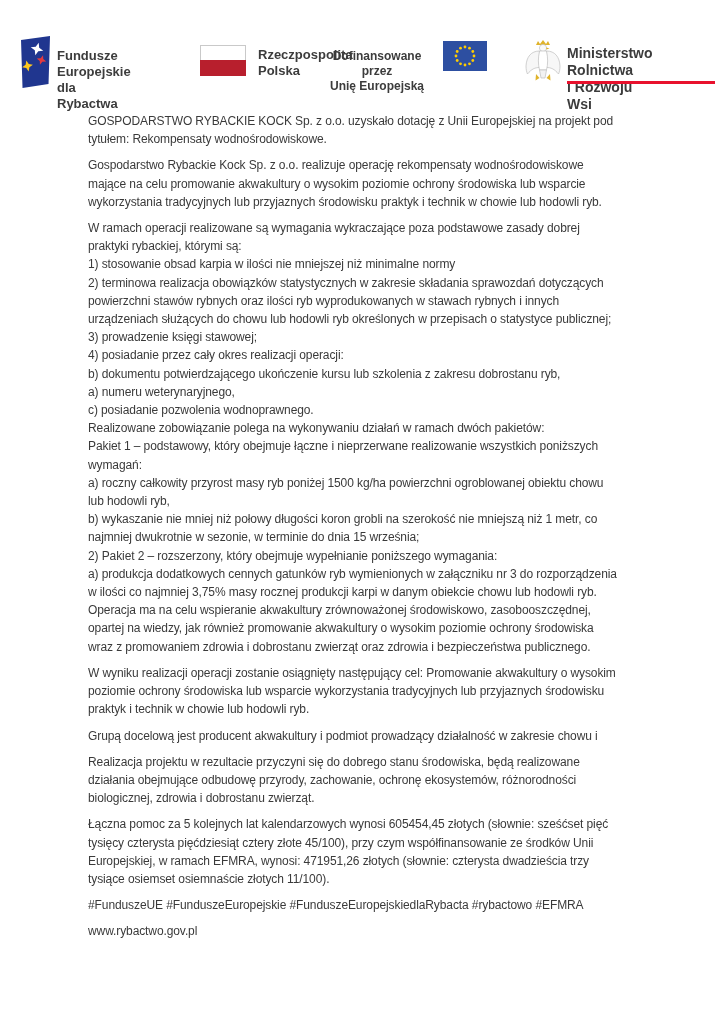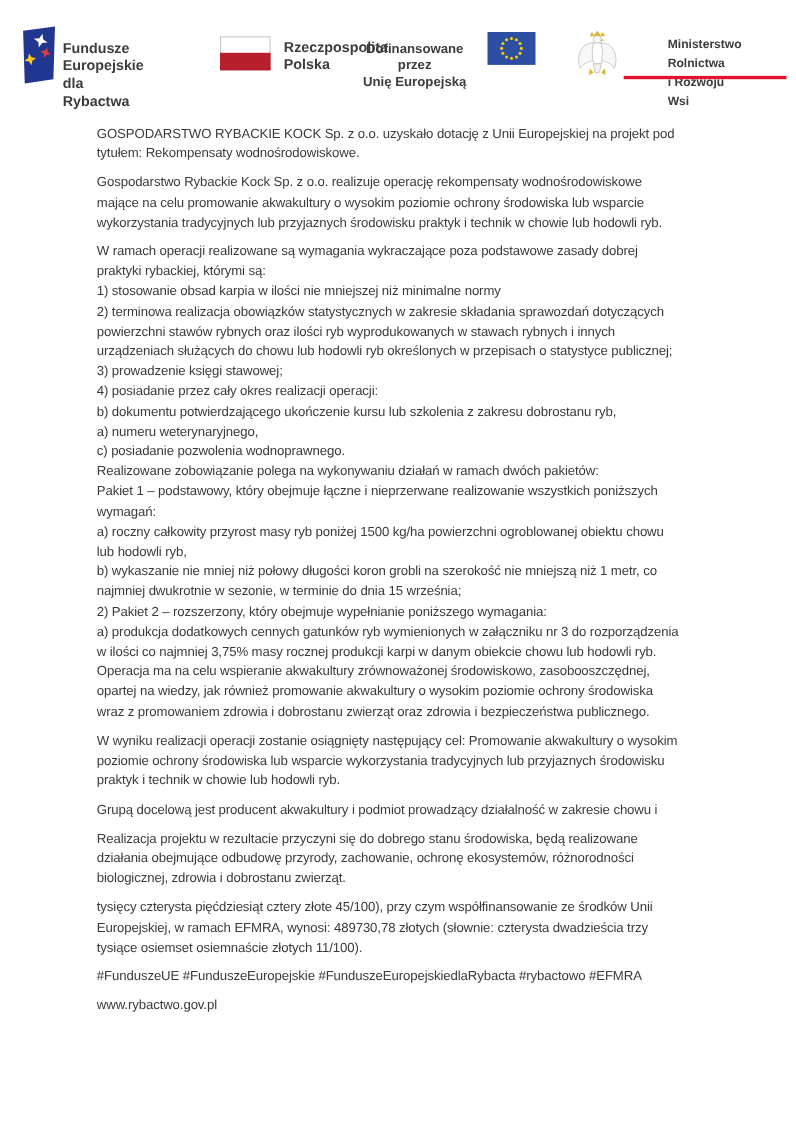--- a/index.html
+++ b/index.html
@@ -21,7 +21,7 @@
     color:var(--text-dark);
   }
   
-  .header{position:absolute;left:0;top:0;width:688px;height:100px;}
+  .header{position:absolute;left:0;top:12px;width:688px;height:100px;}
   .logo-group{position:absolute;}
   .logo-caption{font-weight:bold;color:#3c3c3c;}
   .cap-13{font-size:13px;line-height:16px;}

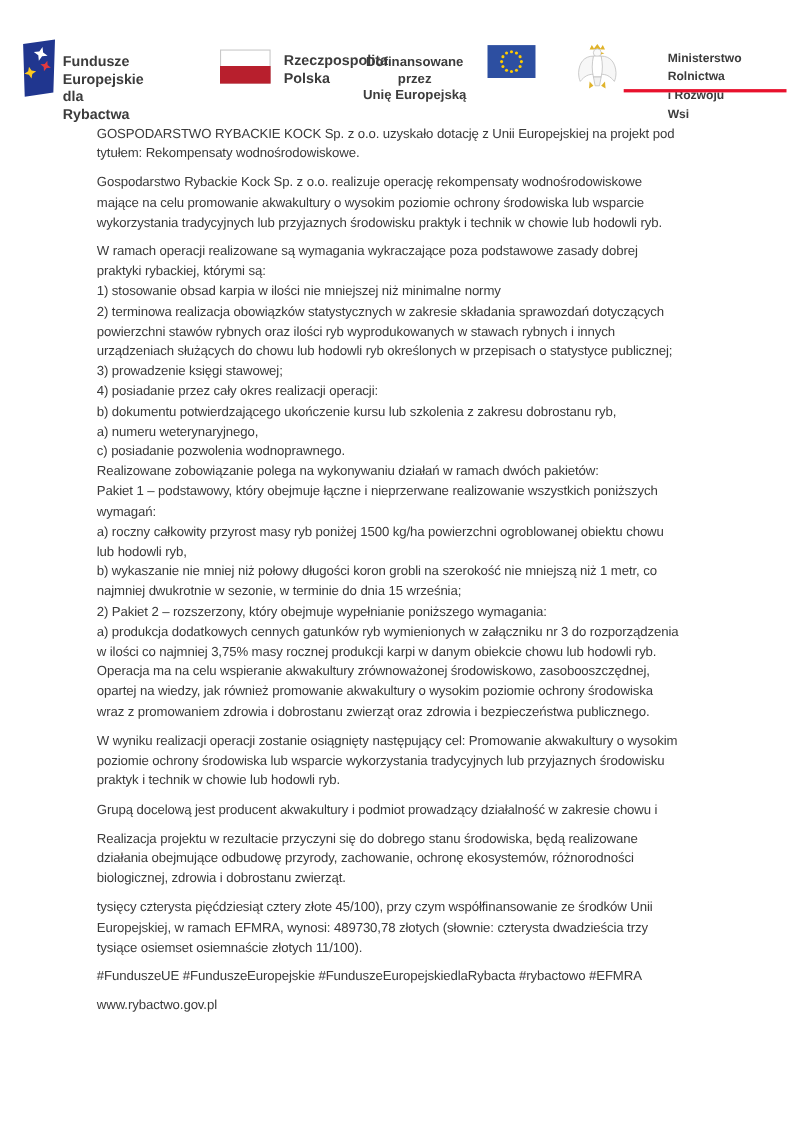--- a/index.html
+++ b/index.html
@@ -34,7 +34,7 @@
   .eu-text{position:absolute;left:318px;top:37px;width:118px;text-align:center;}
   .eu-flag-svg{position:absolute;left:443px;top:29px;}
   .eagle-svg{position:absolute;left:524px;top:26px;}
-  .ministry-text{position:absolute;left:567px;top:33px;font-size:11px;line-height:17px;margin-left:40px;}
+  .ministry-text{position:absolute;left:567px;top:33px;font-size:14px;line-height:17px;}
   .ministry-line{position:absolute;left:567px;top:69px;width:148px;height:3px;background:var(--ministry-line-red);}
   .eu-flag-bg{fill:var(--eu-blue);}
   .eu-star{fill:var(--star-yellow);}

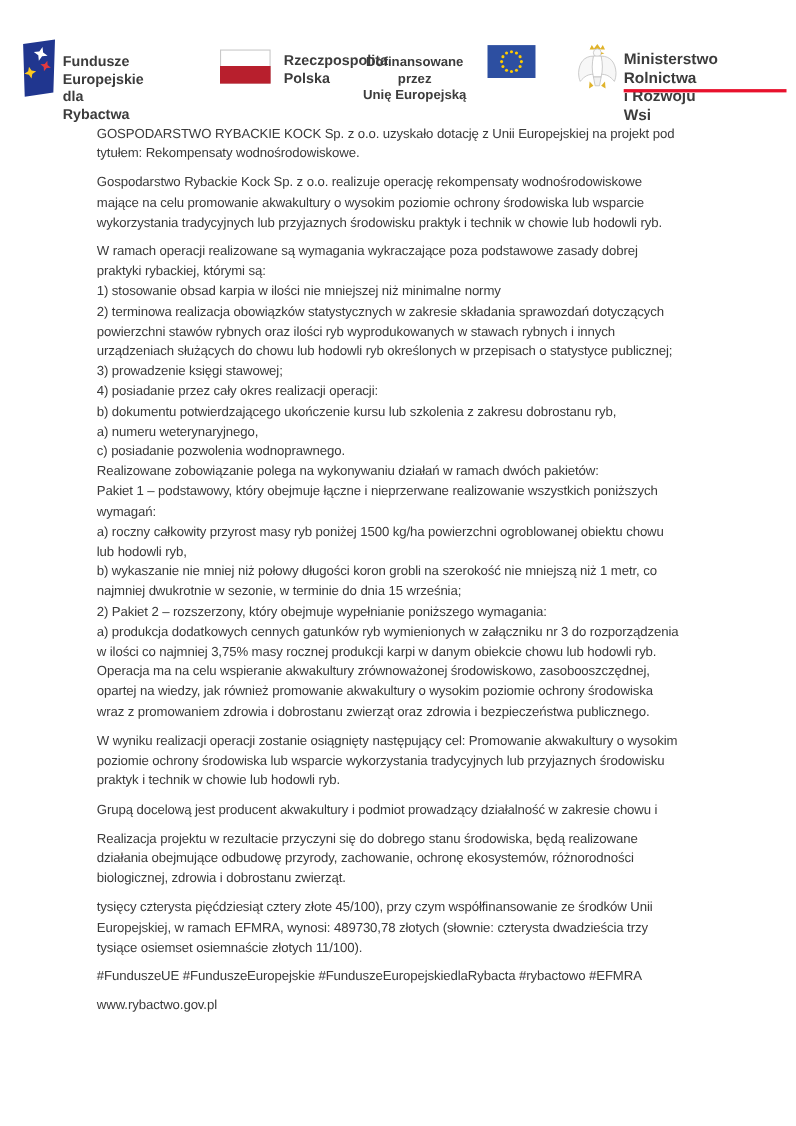--- a/index.html
+++ b/index.html
@@ -174,6 +174,7 @@
         <div class="line">biologicznej, zdrowia i dobrostanu zwierząt.</div>
       </div>
       <div class="para">
+        <div class="line">Łączna pomoc za 5 kolejnych lat kalendarzowych wynosi 605454,45 złotych (słownie: sześćset pięć</div>
         <div class="line">tysięcy czterysta pięćdziesiąt cztery złote 45/100), przy czym współfinansowanie ze środków Unii</div>
         <div class="line">Europejskiej, w ramach EFMRA, wynosi: 489730,78 złotych (słownie: czterysta dwadzieścia trzy</div>
         <div class="line">tysiące osiemset osiemnaście złotych 11/100).</div>

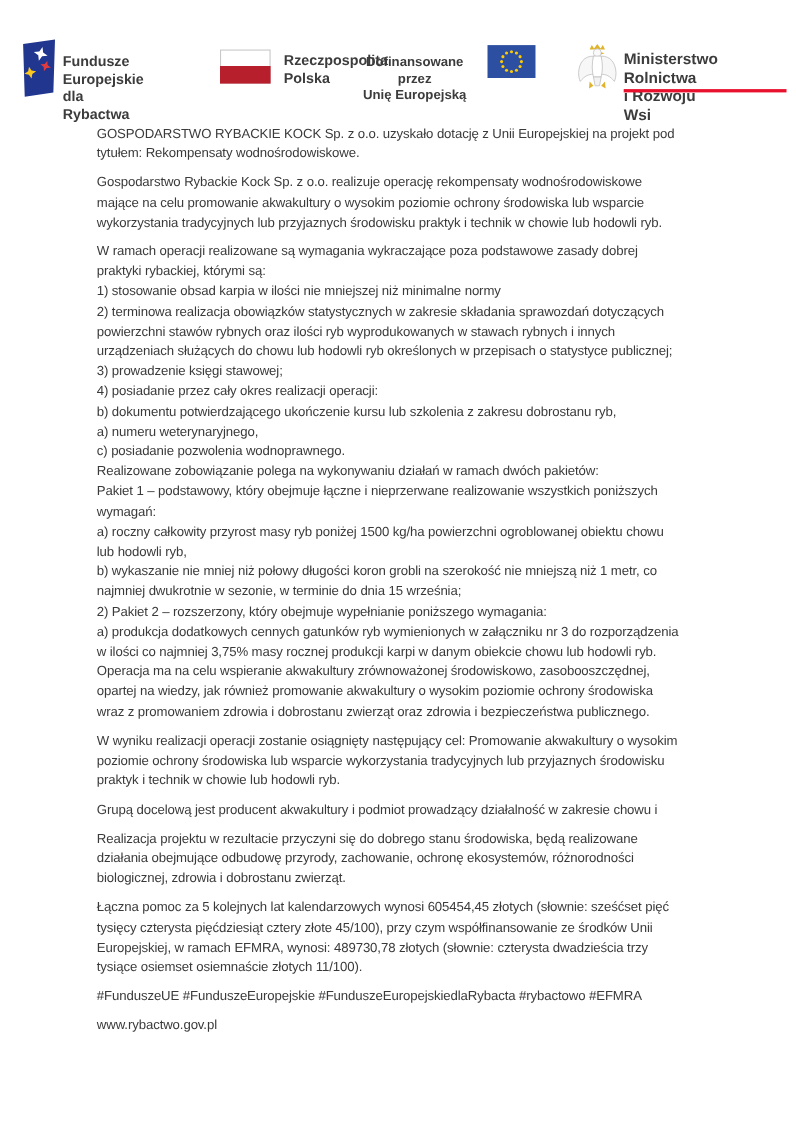--- a/index.html
+++ b/index.html
@@ -176,7 +176,7 @@
       <div class="para">
         <div class="line">Łączna pomoc za 5 kolejnych lat kalendarzowych wynosi 605454,45 złotych (słownie: sześćset pięć</div>
         <div class="line">tysięcy czterysta pięćdziesiąt cztery złote 45/100), przy czym współfinansowanie ze środków Unii</div>
-        <div class="line">Europejskiej, w ramach EFMRA, wynosi: 489730,78 złotych (słownie: czterysta dwadzieścia trzy</div>
+        <div class="line">Europejskiej, w ramach EFMRA, wynosi: 471951,26 złotych (słownie: czterysta dwadzieścia trzy</div>
         <div class="line">tysiące osiemset osiemnaście złotych 11/100).</div>
       </div>
       <div class="para">

